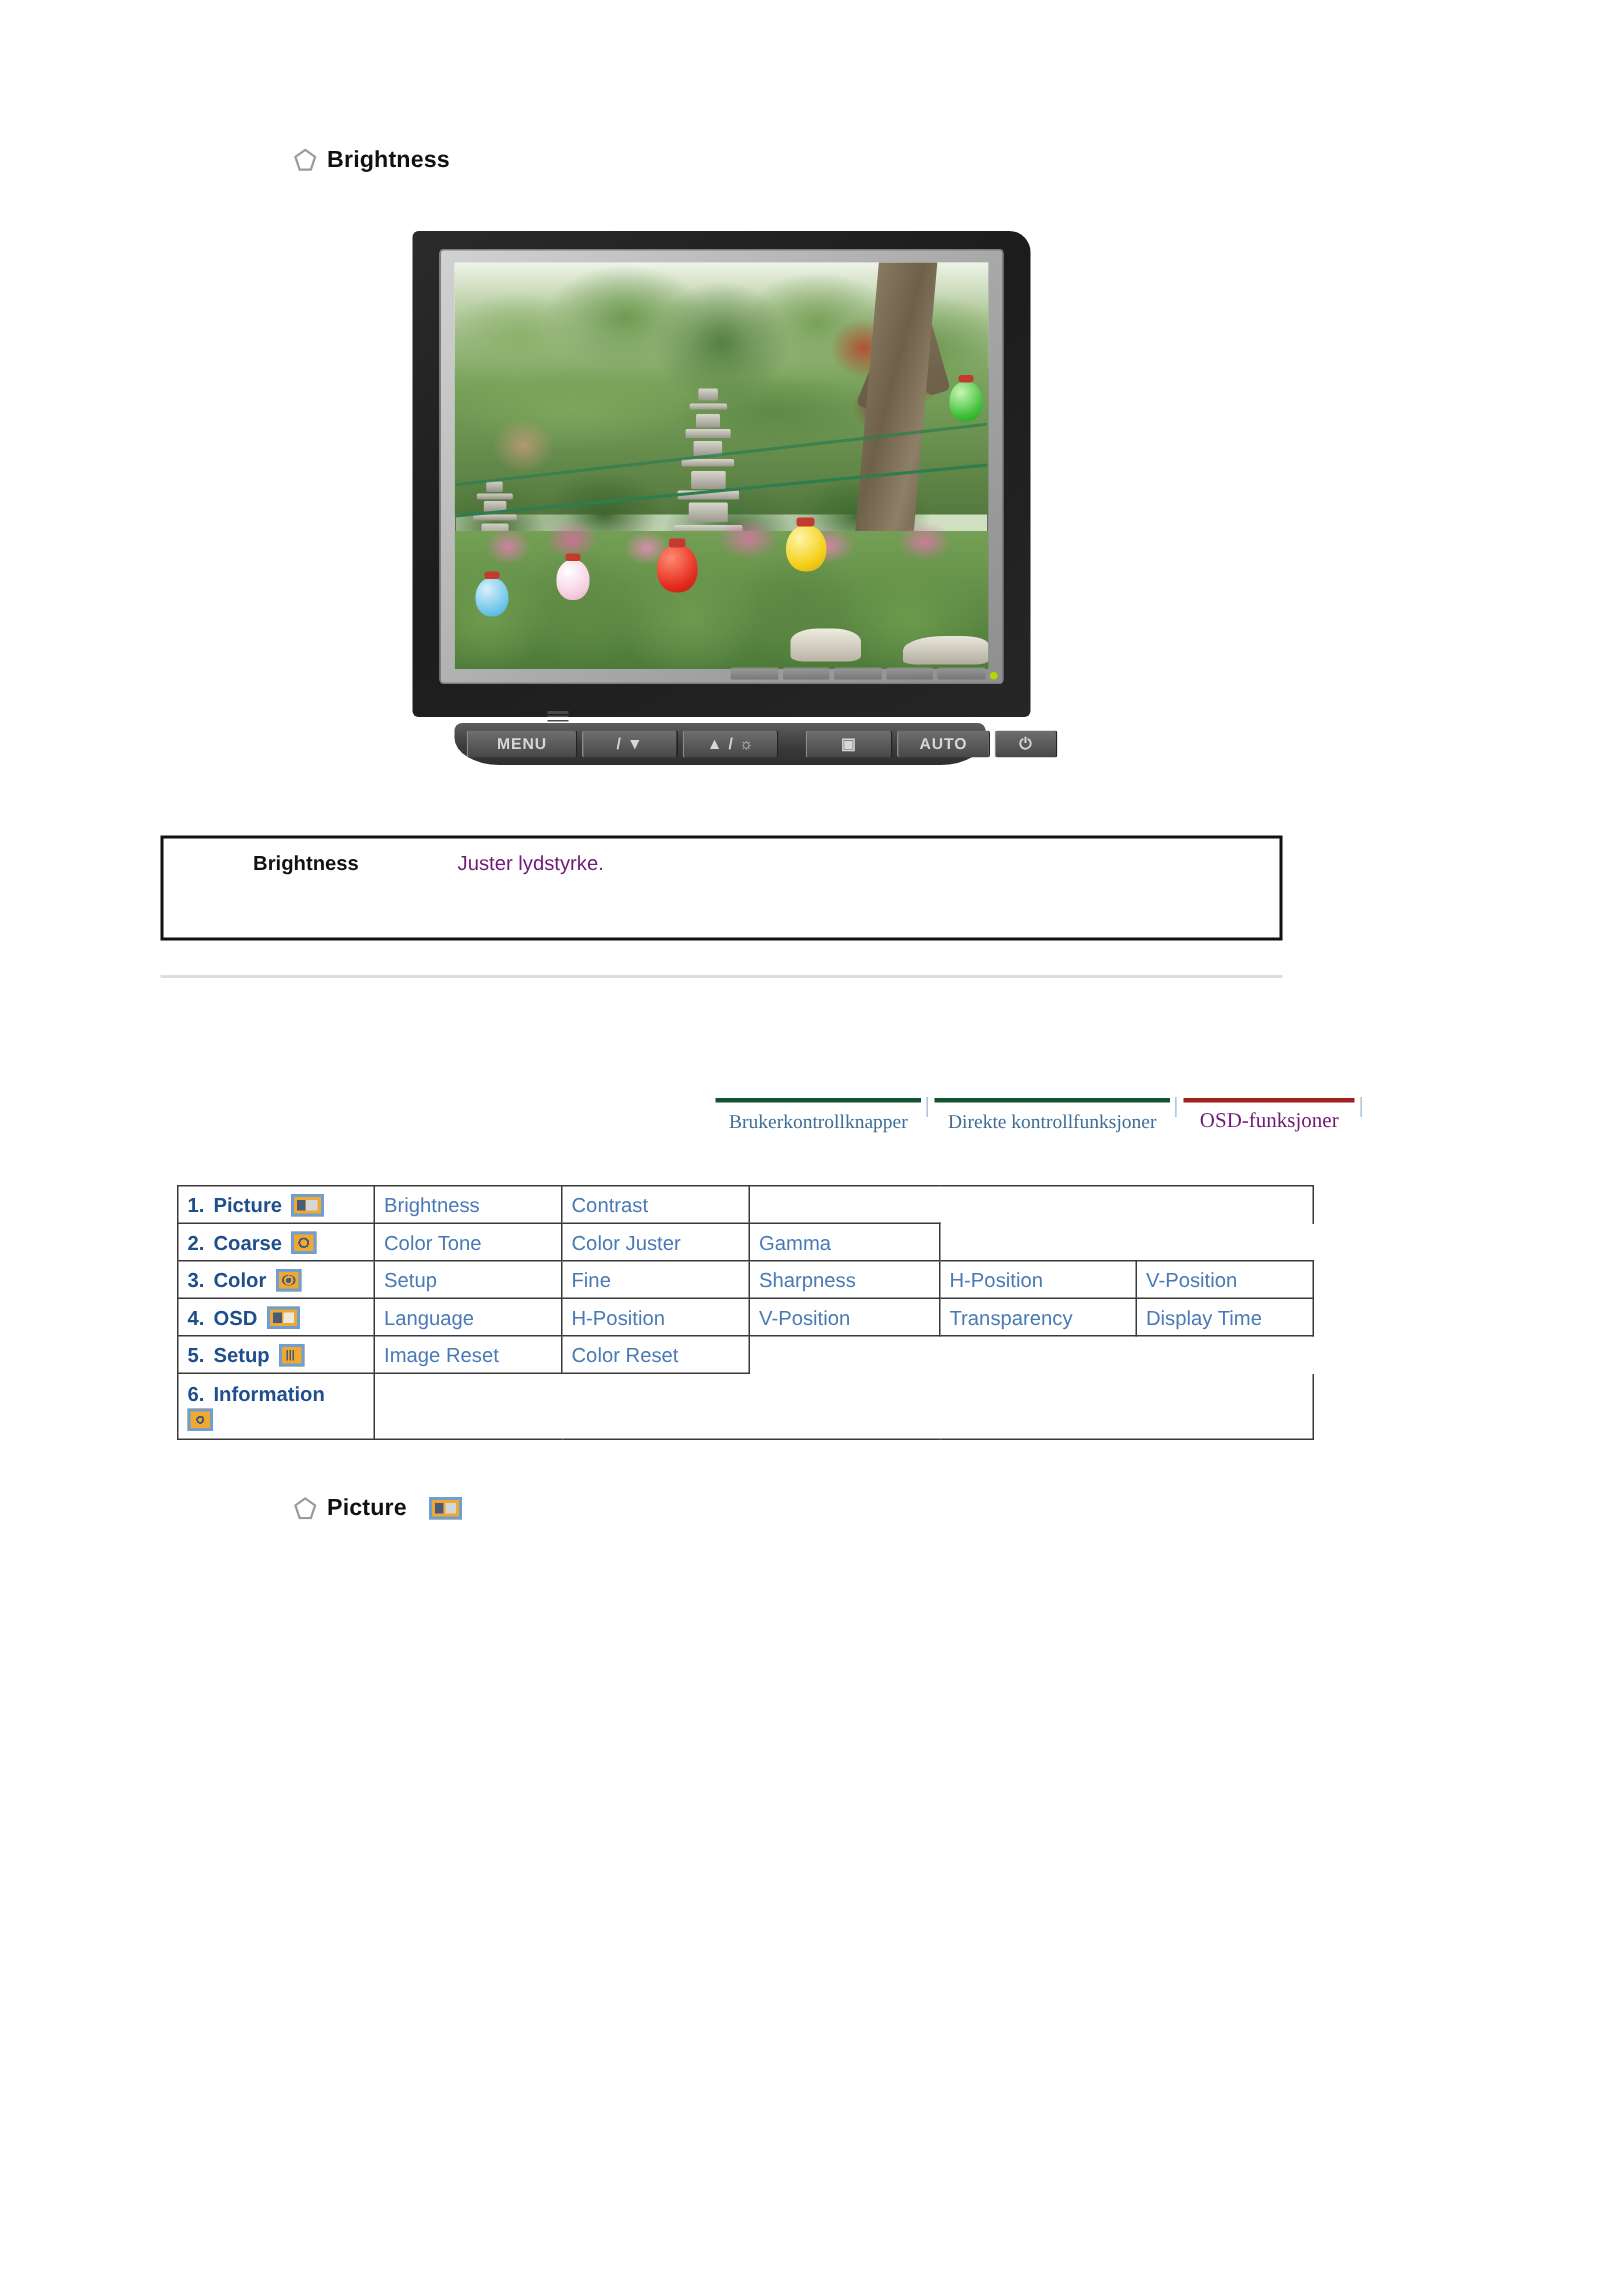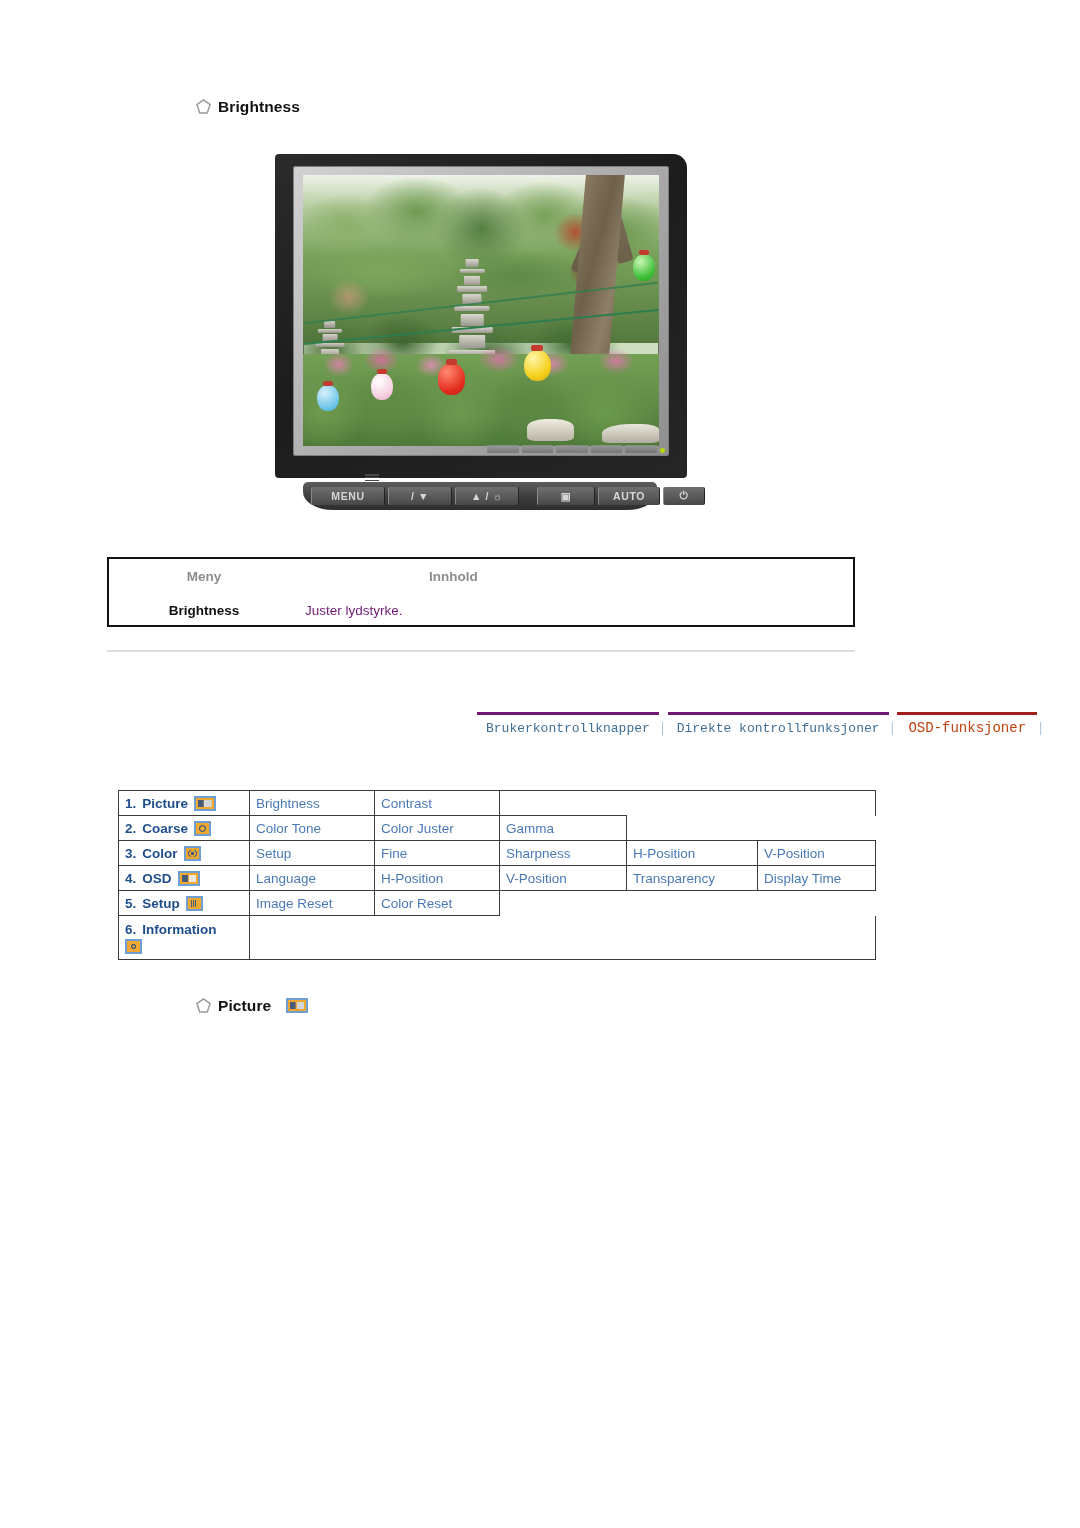--- a/index.html
+++ b/index.html
@@ -391,10 +391,6 @@
 </div>
 
 <div id="info-table">
-  <div class="row header">
-    <div class="c1"><span class="th-text">Meny</span></div>
-    <div class="c2"><span class="th-text">Innhold</span></div>
-  </div>
   <div class="row">
     <div class="c1"><span class="td-menu">Brightness</span></div>
     <div class="c2"><span class="td-content">Juster lydstyrke.</span></div>

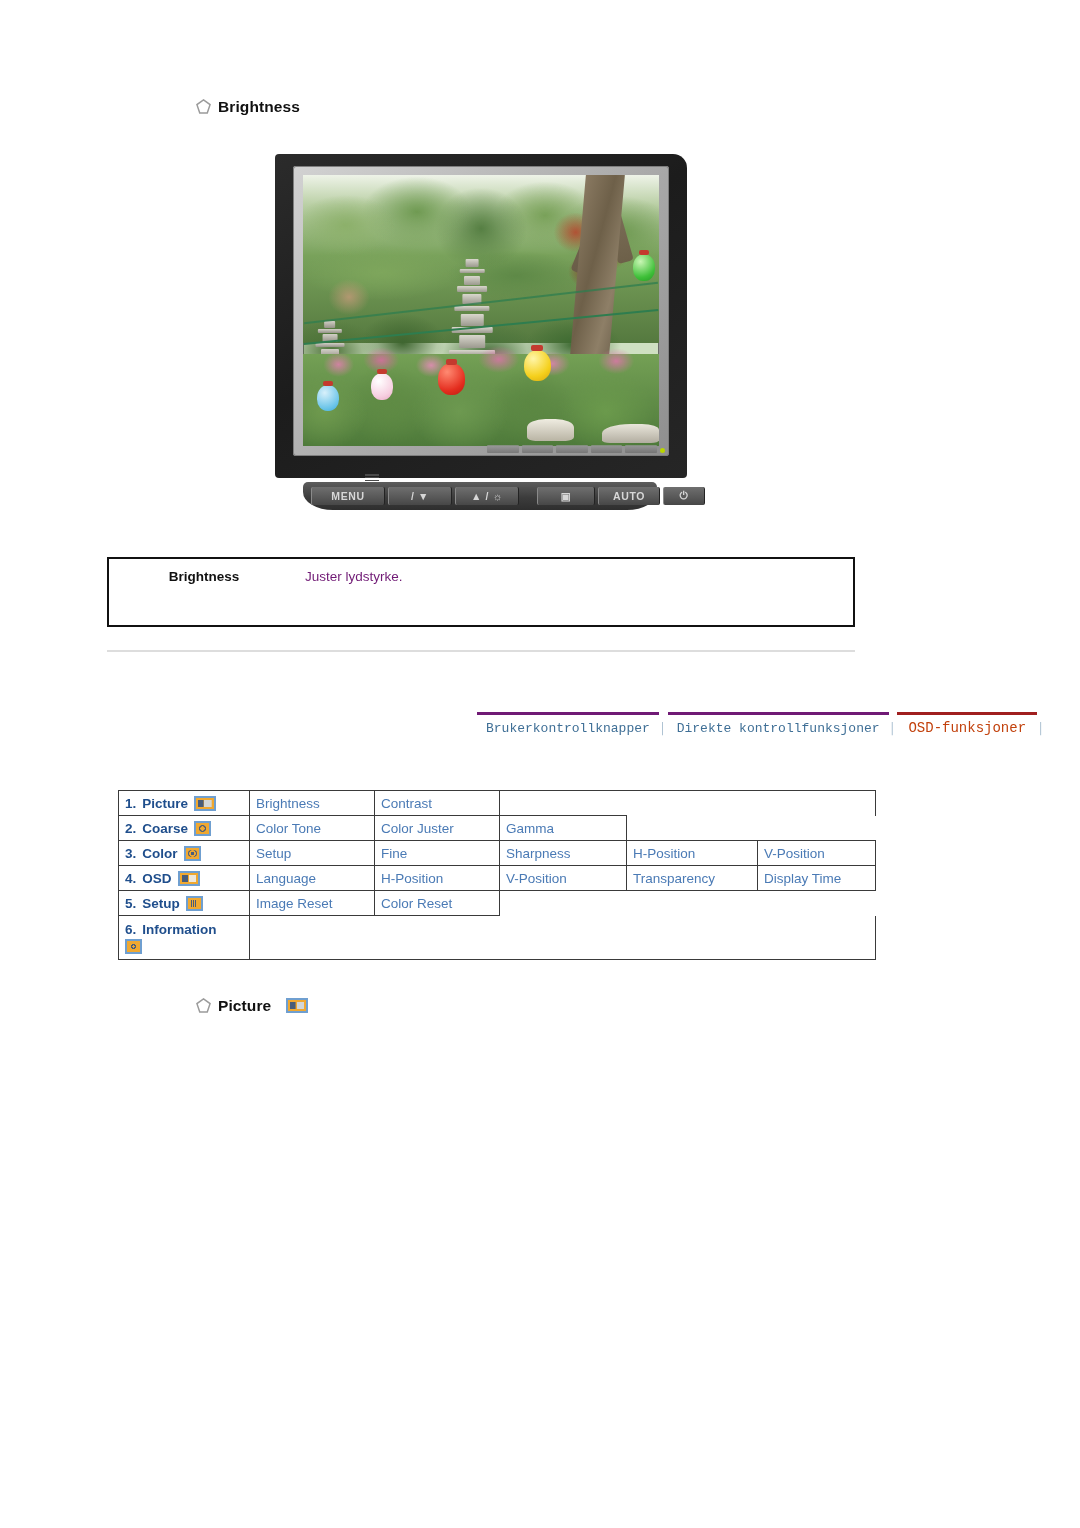--- a/index.html
+++ b/index.html
@@ -230,8 +230,9 @@
   .tab {
     display: flex; align-items: center; padding: 5px 9px 2px 9px;
     font-size: 13px; color: #3f6f96; white-space: nowrap;
-    border-top: 3px solid #701a75;
-    font-family: Liberation Mono, monospace;
+    border-top: 3px solid #14532d;
+    font-family: Liberation Serif, serif;
+    margin-top: 20px;
   }
   .tab.active {
     color: #c2410c; font-size: 14px; border-top-color: #a01f1f; padding: 5px 11px 2px 11px;

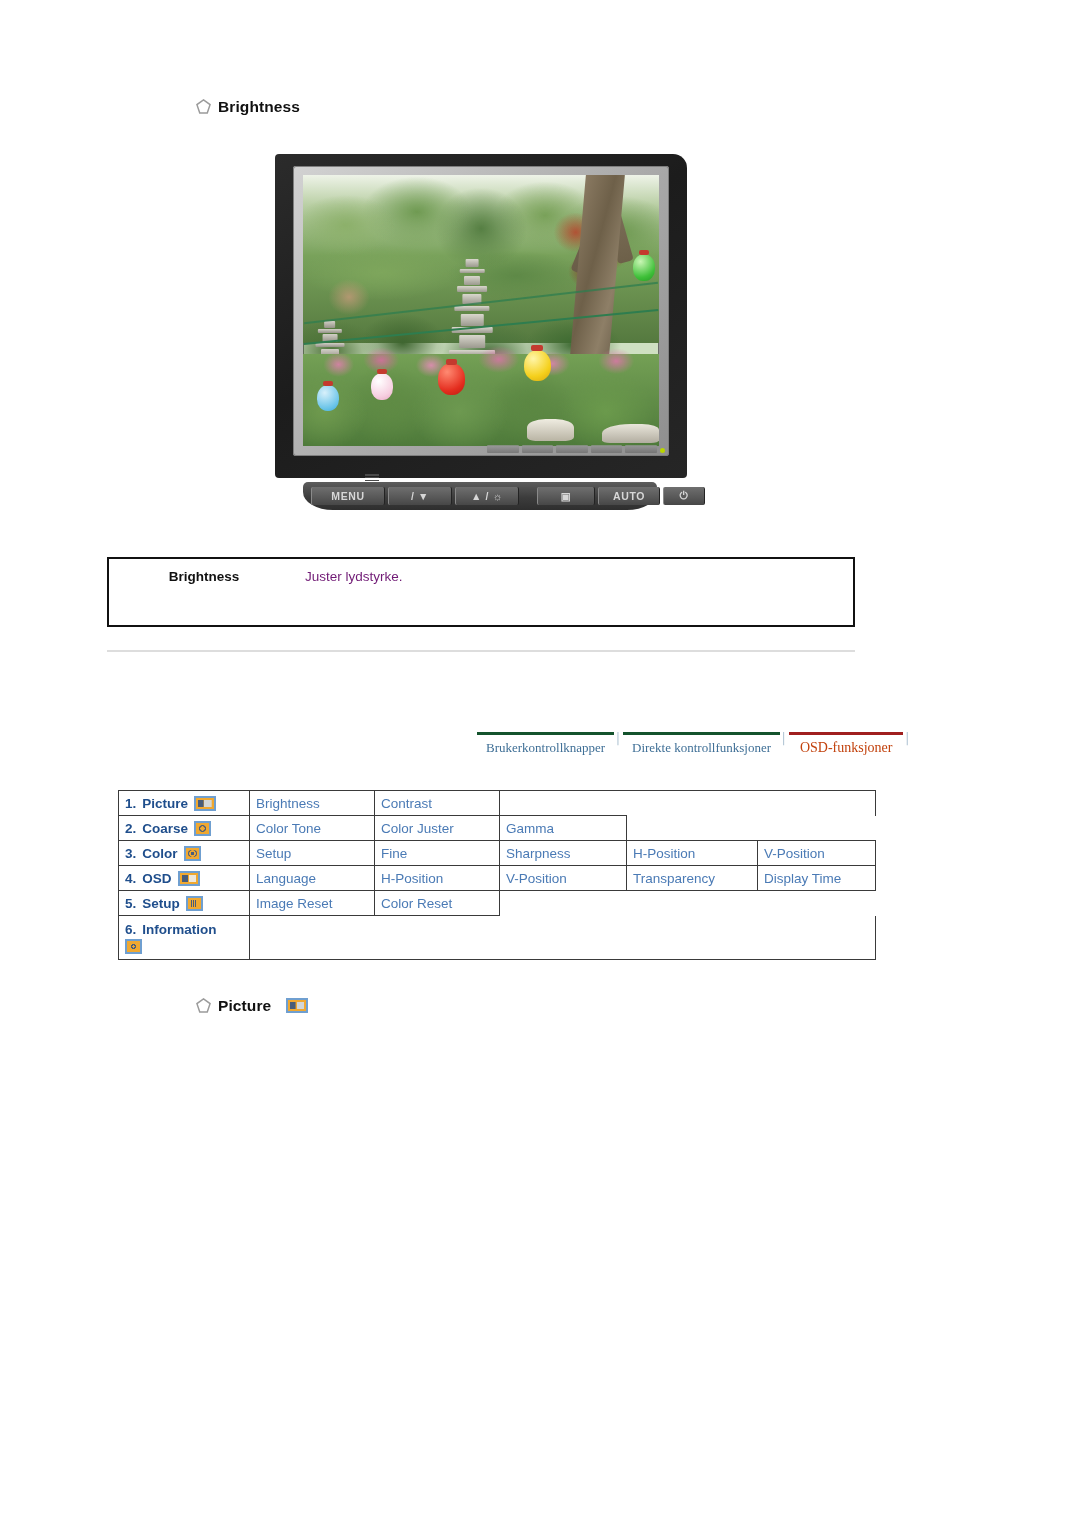--- a/index.html
+++ b/index.html
@@ -235,7 +235,7 @@
     margin-top: 20px;
   }
   .tab.active {
-    color: #c2410c; font-size: 14px; border-top-color: #a01f1f; padding: 5px 11px 2px 11px;
+    color: #701a75; font-size: 14px; border-top-color: #a01f1f; padding: 5px 11px 2px 11px;
   }
   .tab-sep {
     display: flex; align-items: center; color: #9bb4c8; font-size: 11px;

